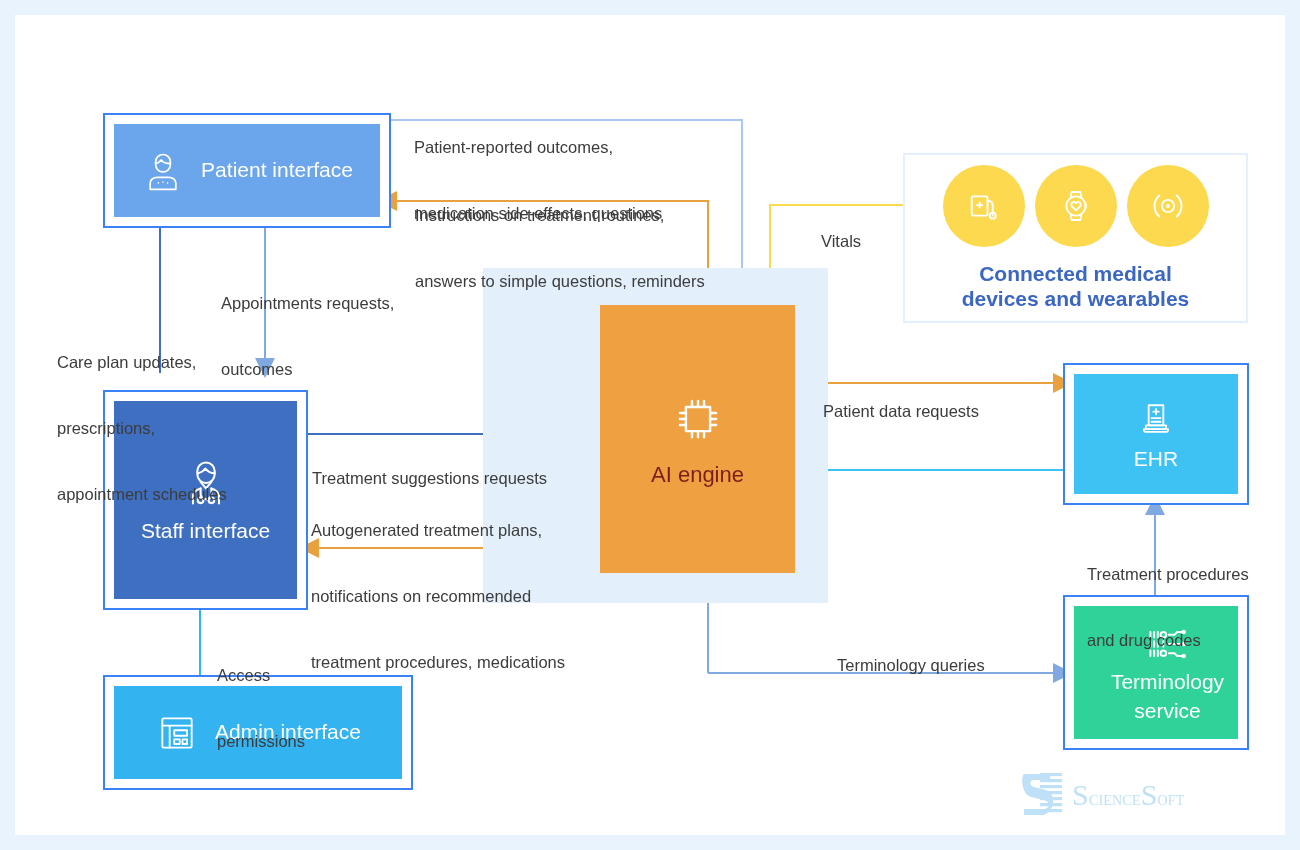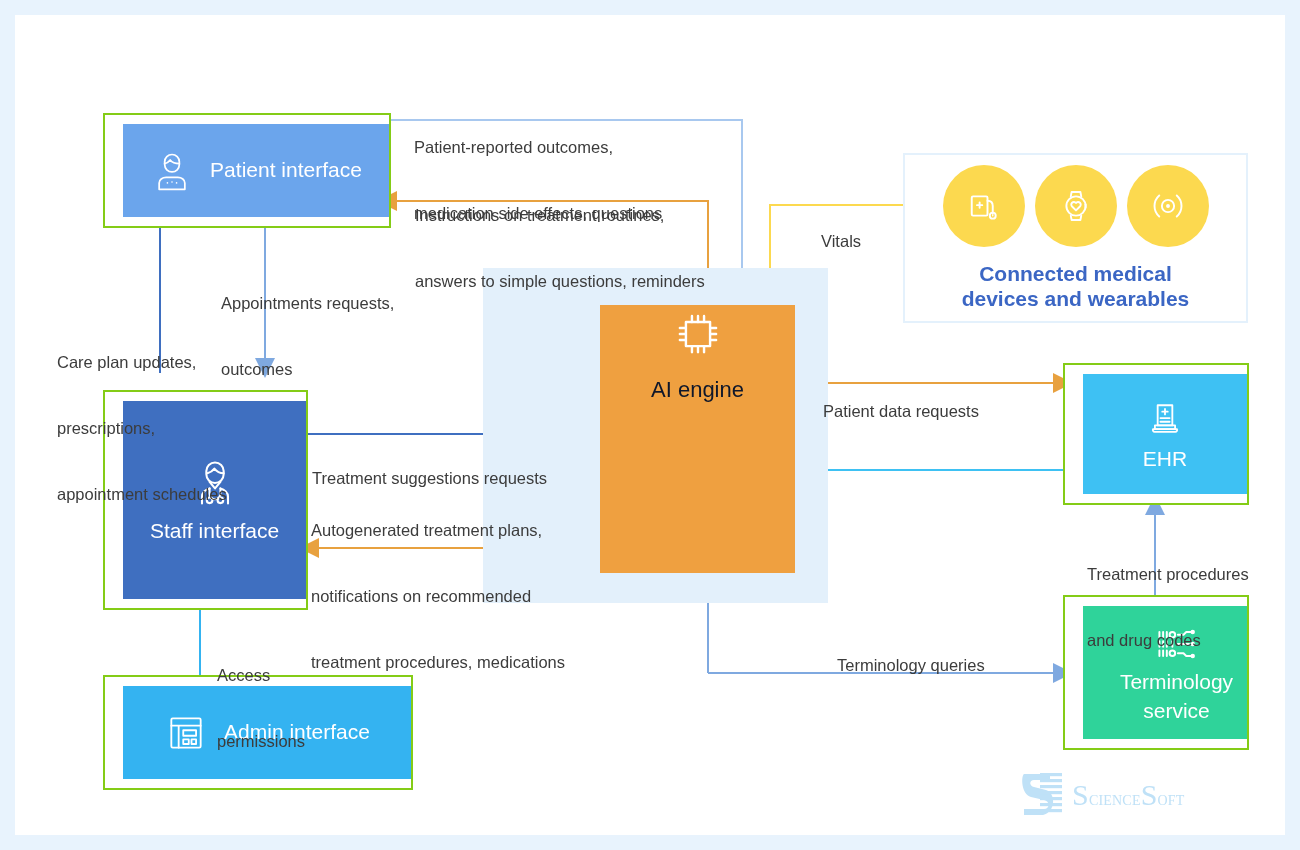--- a/index.html
+++ b/index.html
@@ -22,8 +22,8 @@
   .node {
     position: absolute;
     background: #ffffff;
-    border: 2px solid #84cc16;
-    display: flex; align-items: center; justify-content: flex-end;
+    border: 2px solid #3b82f6;
+    display: flex; align-items: center; justify-content: center;
     z-index: 4;
   }
   .node .fill {

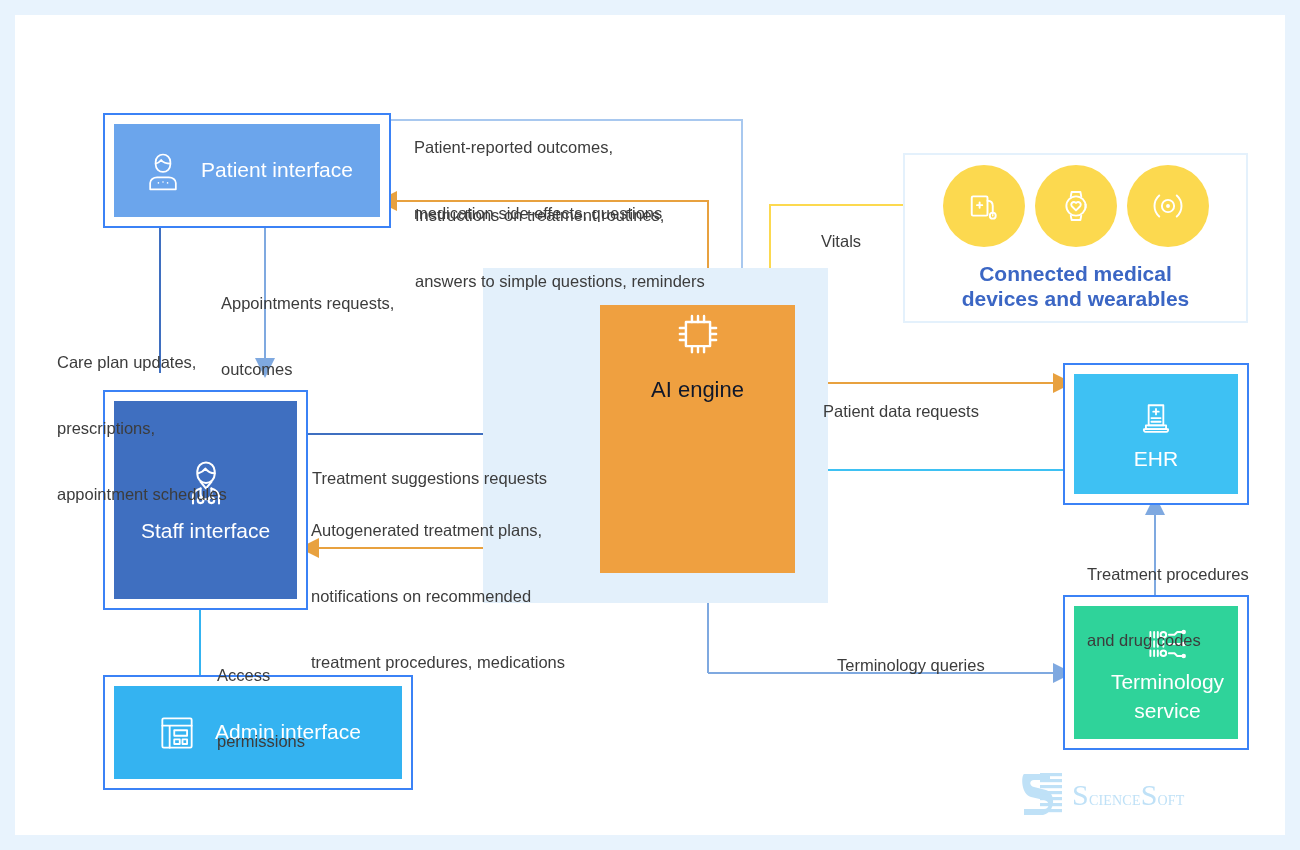--- a/index.html
+++ b/index.html
@@ -47,8 +47,8 @@
     position: absolute;
     background: #efa040;
     display: flex; flex-direction: column;
-    align-items: center; 
-    color: #0f172a;
+    align-items: center; justify-content: center;
+    color: #7f1d1d;
     z-index: 4;
   }
 

